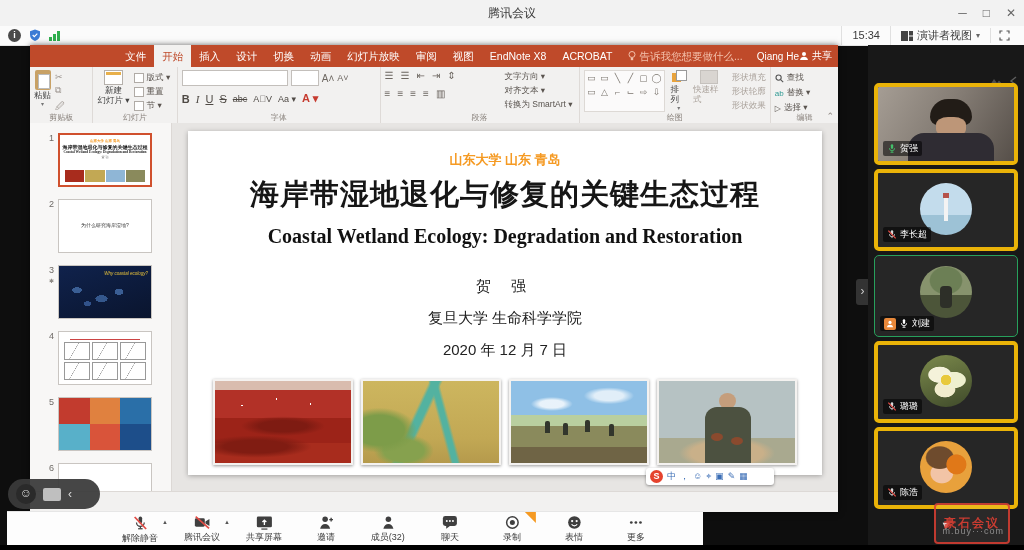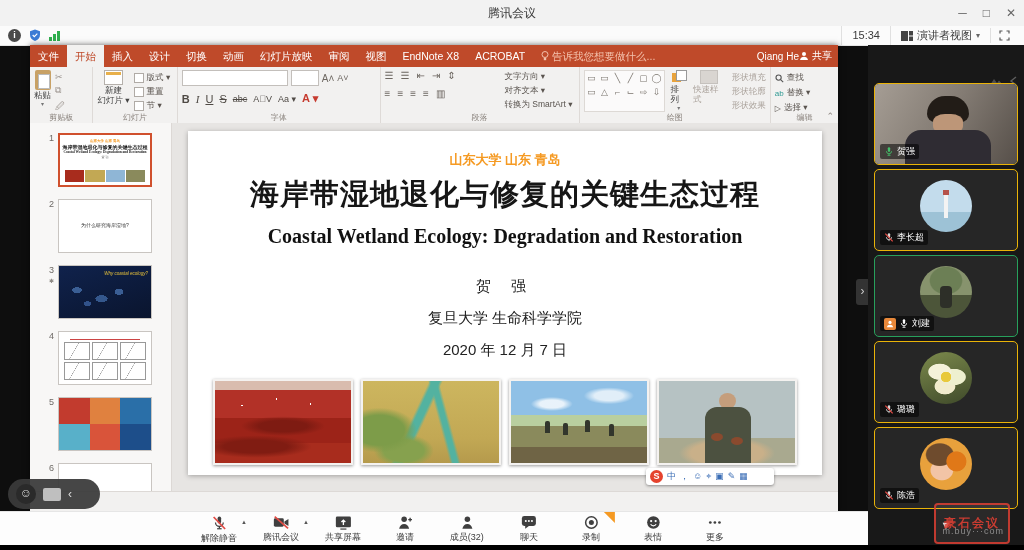--- a/index.html
+++ b/index.html
@@ -23,7 +23,7 @@
   .main{position:absolute;top:45px;left:0;right:0;bottom:5px;}
   
   .ppt{position:absolute;left:30px;top:0;width:808px;height:467px;background:#f2f1f0;box-shadow:0 0 6px rgba(0,0,0,.6);}
-  .tabsbar{position:relative;height:22px;background:#bf4a2a;display:flex;align-items:stretch;color:#fff;font-size:10.5px;}
+  .tabsbar{position:relative;height:22px;background:#bf4a2a;display:flex;align-items:stretch;color:#fff;font-size:10.5px;justify-content:center;}
   .rtab{padding:0 8px;line-height:22px;white-space:nowrap;}
   .rtab.active{background:#f2f1f0;color:#bf4a2a;}
   .tellme{display:flex;align-items:center;gap:3px;color:#f3c0ab;padding:0 8px;line-height:22px;}

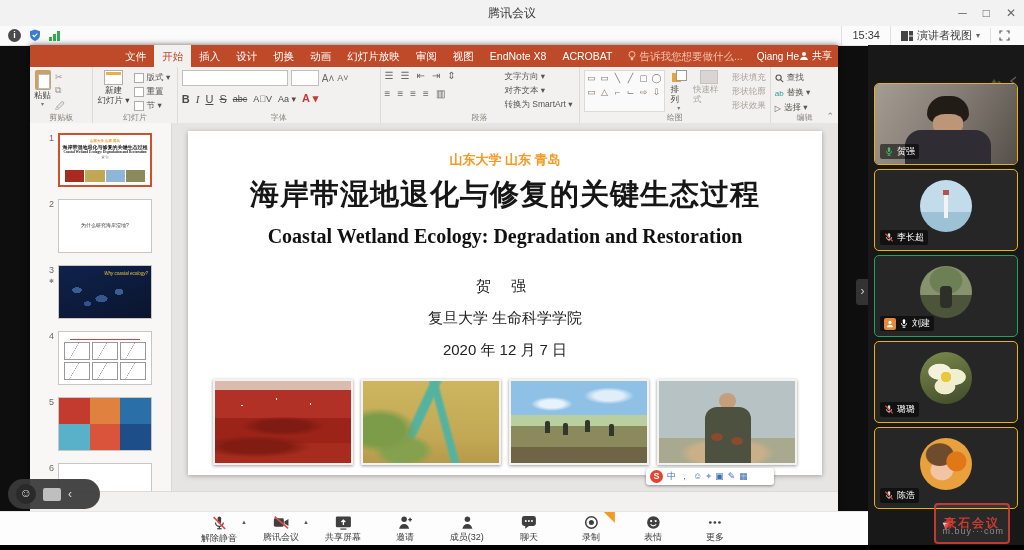--- a/index.html
+++ b/index.html
@@ -139,7 +139,7 @@
   .sb-head .lbl{flex:1;white-space:nowrap;overflow:hidden;margin-top:21px;}
   .sb-icos{display:flex;gap:6px;color:#5b5b5b;font-size:10px;}
   .tiles{position:absolute;top:38px;left:6px;right:6px;}
-  .tile{position:relative;height:82px;margin-bottom:4px;background:#262626;border:1px solid #eab308;border-radius:5px;overflow:hidden;box-sizing:border-box;}
+  .tile{position:relative;height:82px;margin-bottom:4px;background:#262626;border:4px solid #eab308;border-radius:5px;overflow:hidden;box-sizing:border-box;}
   .tile.speaking{border:1.5px solid #27a05c;}
   .vid{position:absolute;inset:0;background:linear-gradient(120deg,#a59d94,#837b73 50%,#564f49);}
   .vid .hair{position:absolute;left:52px;top:12px;width:42px;height:26px;background:#221c17;border-radius:18px 18px 8px 8px;}

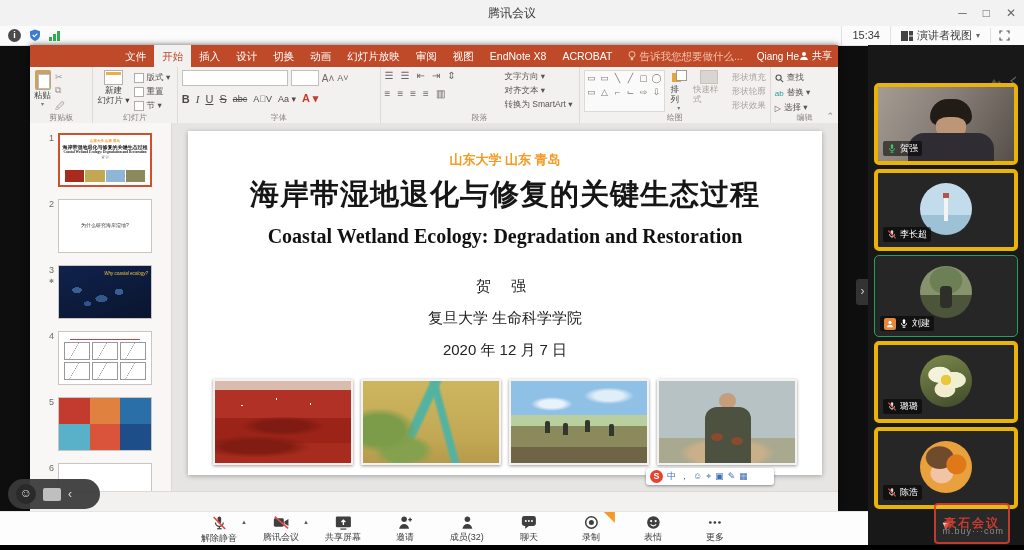--- a/index.html
+++ b/index.html
@@ -165,7 +165,7 @@
   .hostbadge{width:12px;height:12px;background:#e8883a;border-radius:2px;display:flex;align-items:center;justify-content:center;}
   .more-down{position:absolute;left:50%;transform:translateX(-50%);bottom:14px;color:#e8e8e8;font-size:11px;}
   
-  .bottombar{position:absolute;left:0;bottom:5px;width:868px;height:33px;background:#fdfdfd;border-top:1px solid #e6e6e6;}
+  .bottombar{position:absolute;left:7px;bottom:5px;width:696px;height:33px;background:#fdfdfd;border-top:1px solid #e6e6e6;}
   .btnrow{position:absolute;left:50%;transform:translateX(-44%);top:1px;display:flex;gap:10px;}
   .mbtn{position:relative;width:52px;display:flex;flex-direction:column;align-items:center;gap:1px;padding-top:2px;}
   .mbtn .lb{font-size:9px;color:#3c3c3c;white-space:nowrap;}

